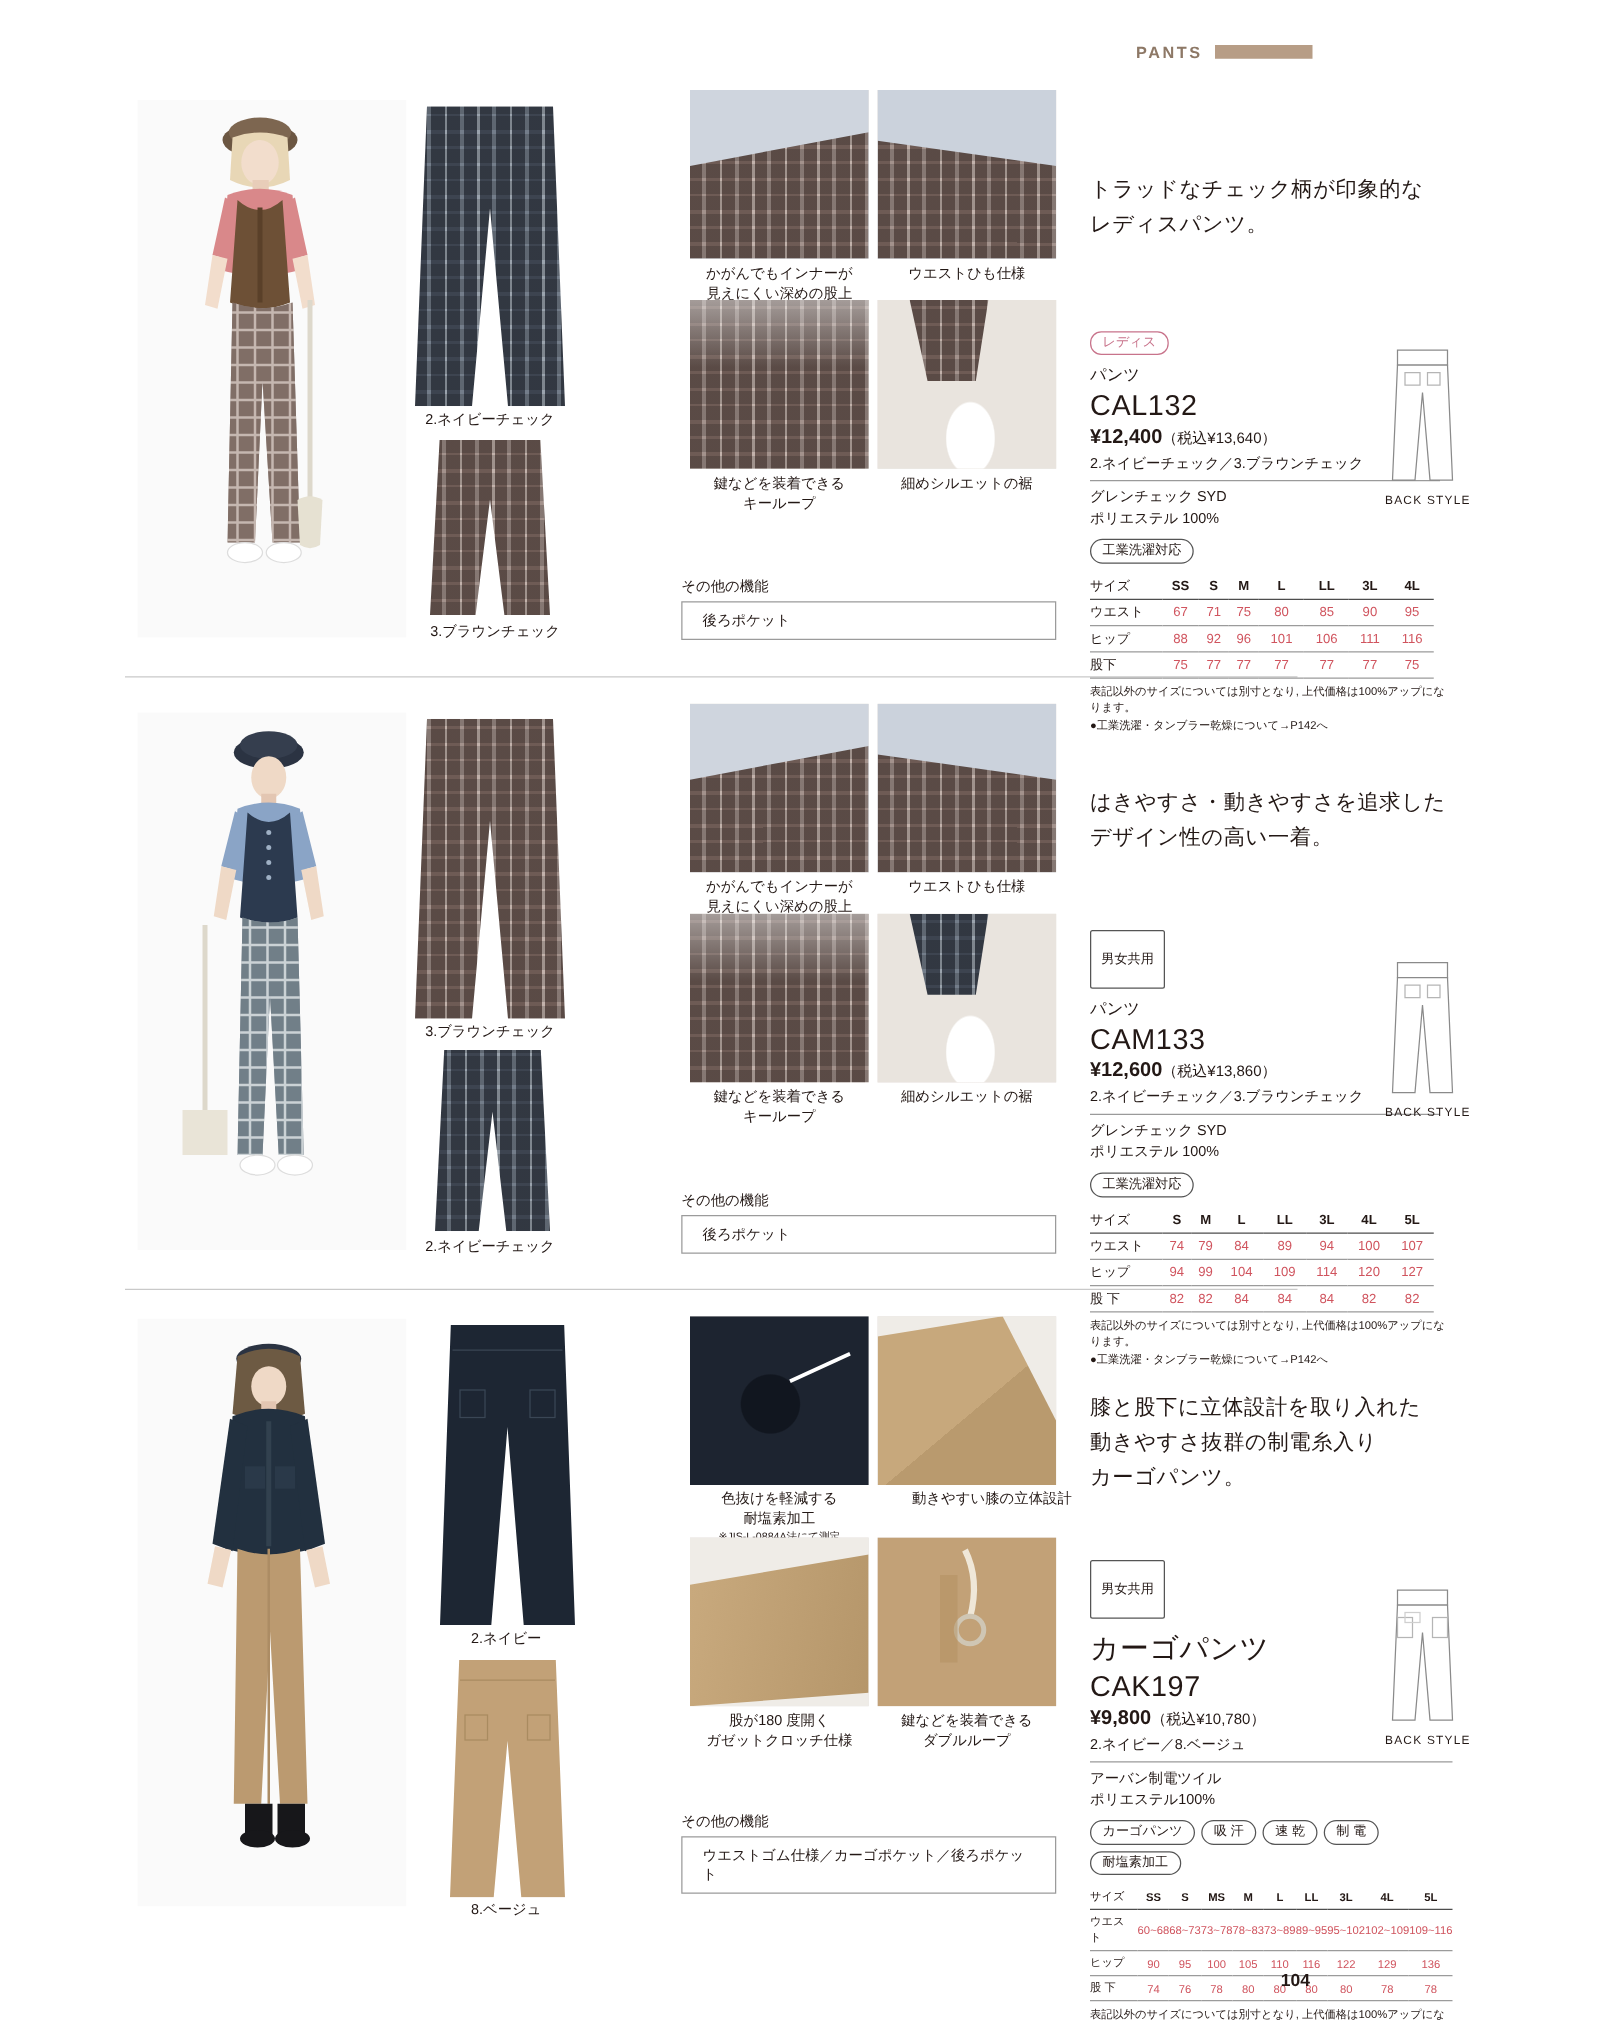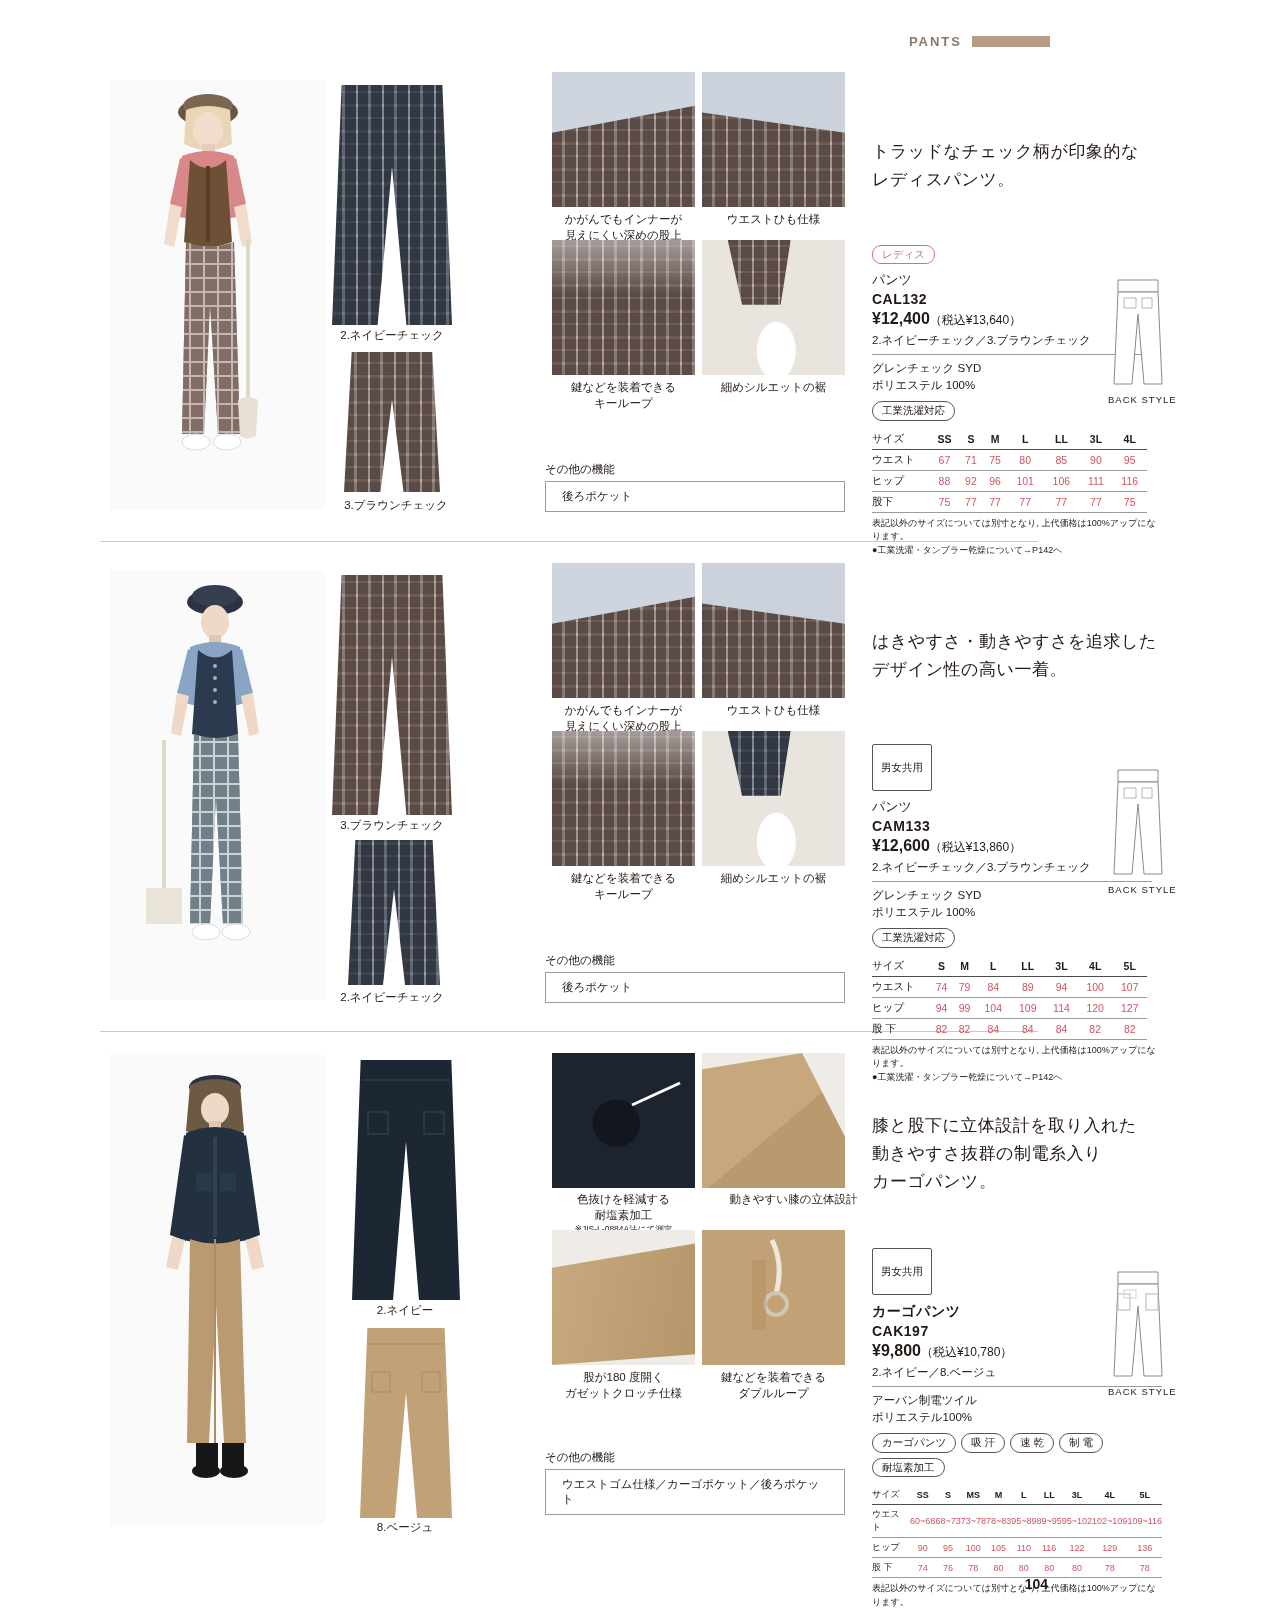--- a/index.html
+++ b/index.html
@@ -218,7 +218,7 @@
   <div class="lead" style="left:872px;top:138px;width:320px;white-space:pre-line;">トラッドなチェック柄が印象的な
 レディスパンツ。</div>
 
-  <div class="block" style="left:872px;top:244px;width:280px;">
+  <div class="block" style="left:872px;top:264px;width:280px;">
     <span class="tag">レディス</span>
     <div class="cat">パンツ</div>
     <div class="code">CAL132</div>

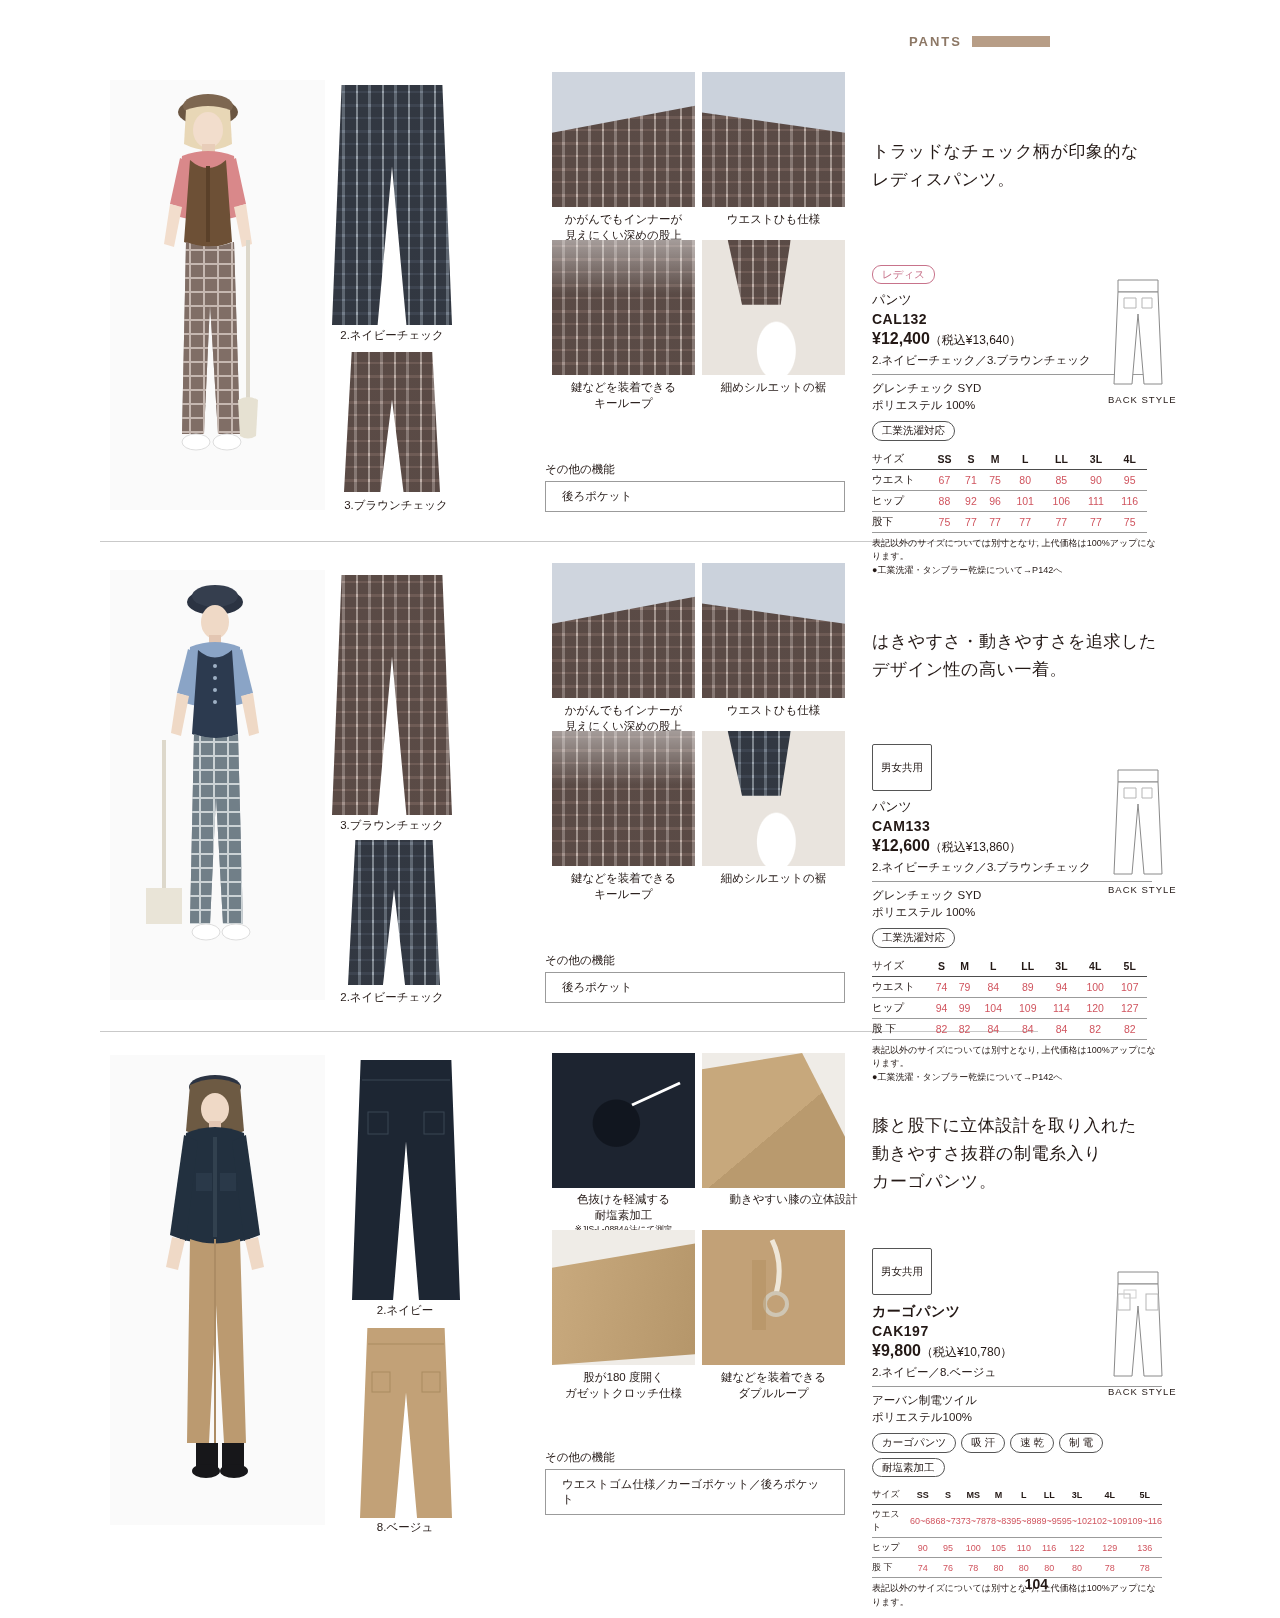--- a/index.html
+++ b/index.html
@@ -45,7 +45,7 @@
   .tag-gray{display:inline-block;border:1px solid #555;color:#231815;border-radius:2px;
        font-size:10.5px;padding:16px 8px;line-height:1.2;}
   .cat{font-size:13px;margin-top:7px;}
-  .code{font-size:14px;font-weight:bold;letter-spacing:.5px;margin-top:2px;}
+  .code{font-size:23px;font-weight:normal;letter-spacing:.5px;margin-top:2px;}
   .price{font-size:16px;font-weight:bold;margin-top:3px;}
   .price small{font-size:12px;font-weight:normal;}
   .colors{font-size:11.5px;margin-top:4px;}

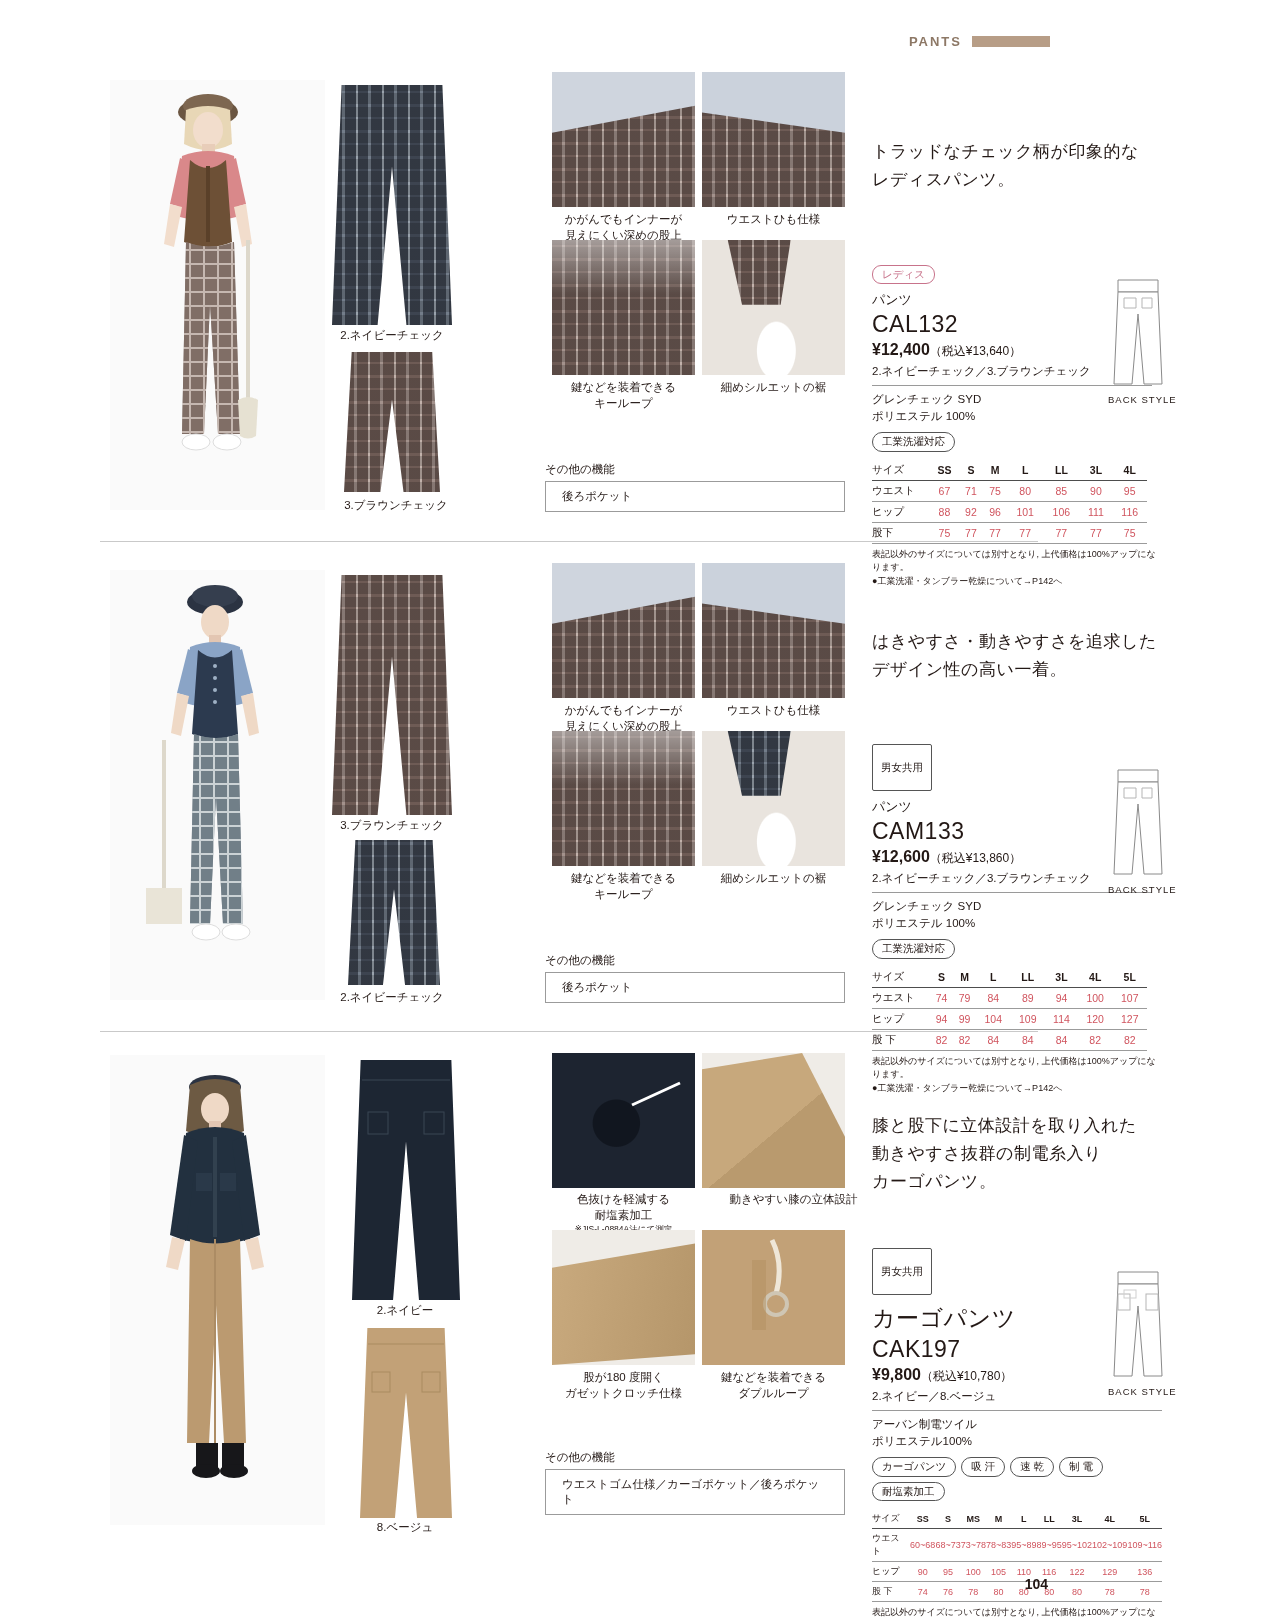--- a/index.html
+++ b/index.html
@@ -611,7 +611,7 @@
           <td>68~73</td>
           <td>73~78</td>
           <td>78~83</td>
-          <td>95~89</td>
+          <td>73~89</td>
           <td>89~95</td>
           <td>95~102</td>
           <td>102~109</td>

